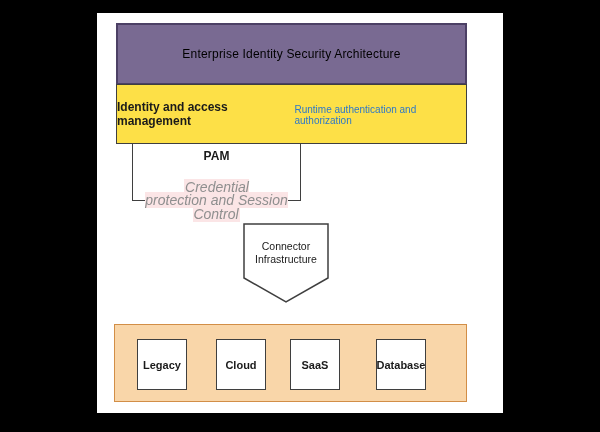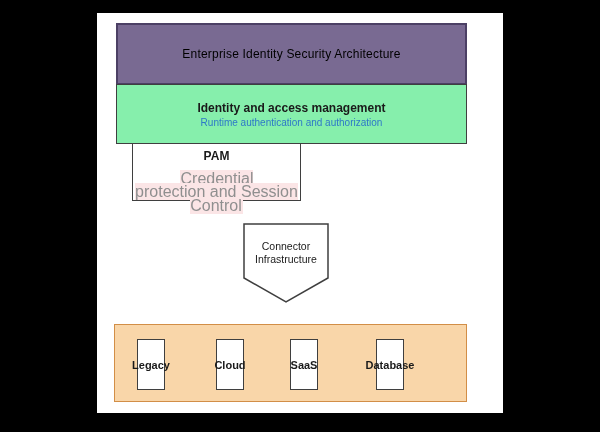--- a/index.html
+++ b/index.html
@@ -36,10 +36,10 @@
   .iam {
     height: 60px;
     margin-top: -1px;
-    background: #86efac;
+    background: #fde047;
     border: 1.5px solid #3F3F3F;
-    display: flex; flex-direction: column;
-    align-items: center; justify-content: center;
+    display: flex; flex-direction: row;
+    align-items: center; justify-content: space-between;
   }
   .iam-title { font-size: 12px; font-weight: bold; color: #1a1a1a; }
   .iam-sub   { font-size: 10px; color: #2E78C8; margin-top: 2px; }

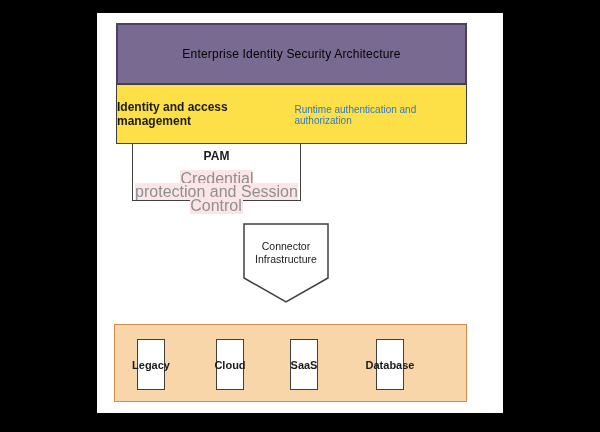--- a/index.html
+++ b/index.html
@@ -59,8 +59,8 @@
   .cell.iga { width: 182px; margin-left: -1.5px; }
   .cell-title { font-size: 12px; font-weight: bold; color: #1a1a1a; line-height: 14px; }
   .cell-sub {
-    font-size: 16px; color: #8F8F8F;
-    line-height: 13.5px; margin-top: 9px;
+    font-size: 14px; font-style: italic; color: #8F8F8F;
+    line-height: 13.5px; margin-top: 18px;
   }
   .cell-sub .hl { white-space: pre-line; padding: 0 1px; }
   .hl-pink { background: #FBE5E6; }

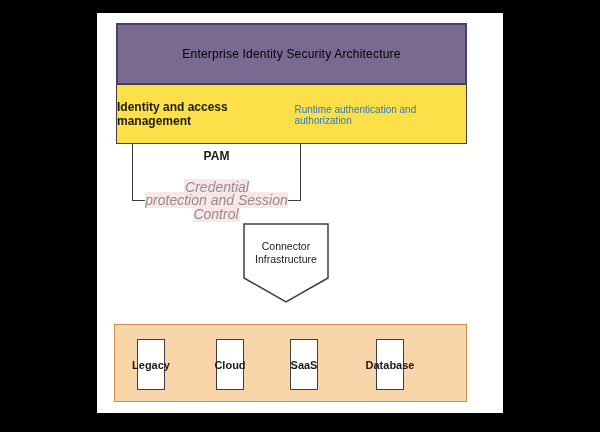--- a/index.html
+++ b/index.html
@@ -91,7 +91,7 @@
   .sys {
     position: absolute;
     top: 14px;
-    width: 28px; height: 51px;
+    width: 50px; height: 51px;
     background: #ffffff;
     border: 1.5px solid #3F3F3F;
     display: flex; align-items: center; justify-content: center; text-align: center;

